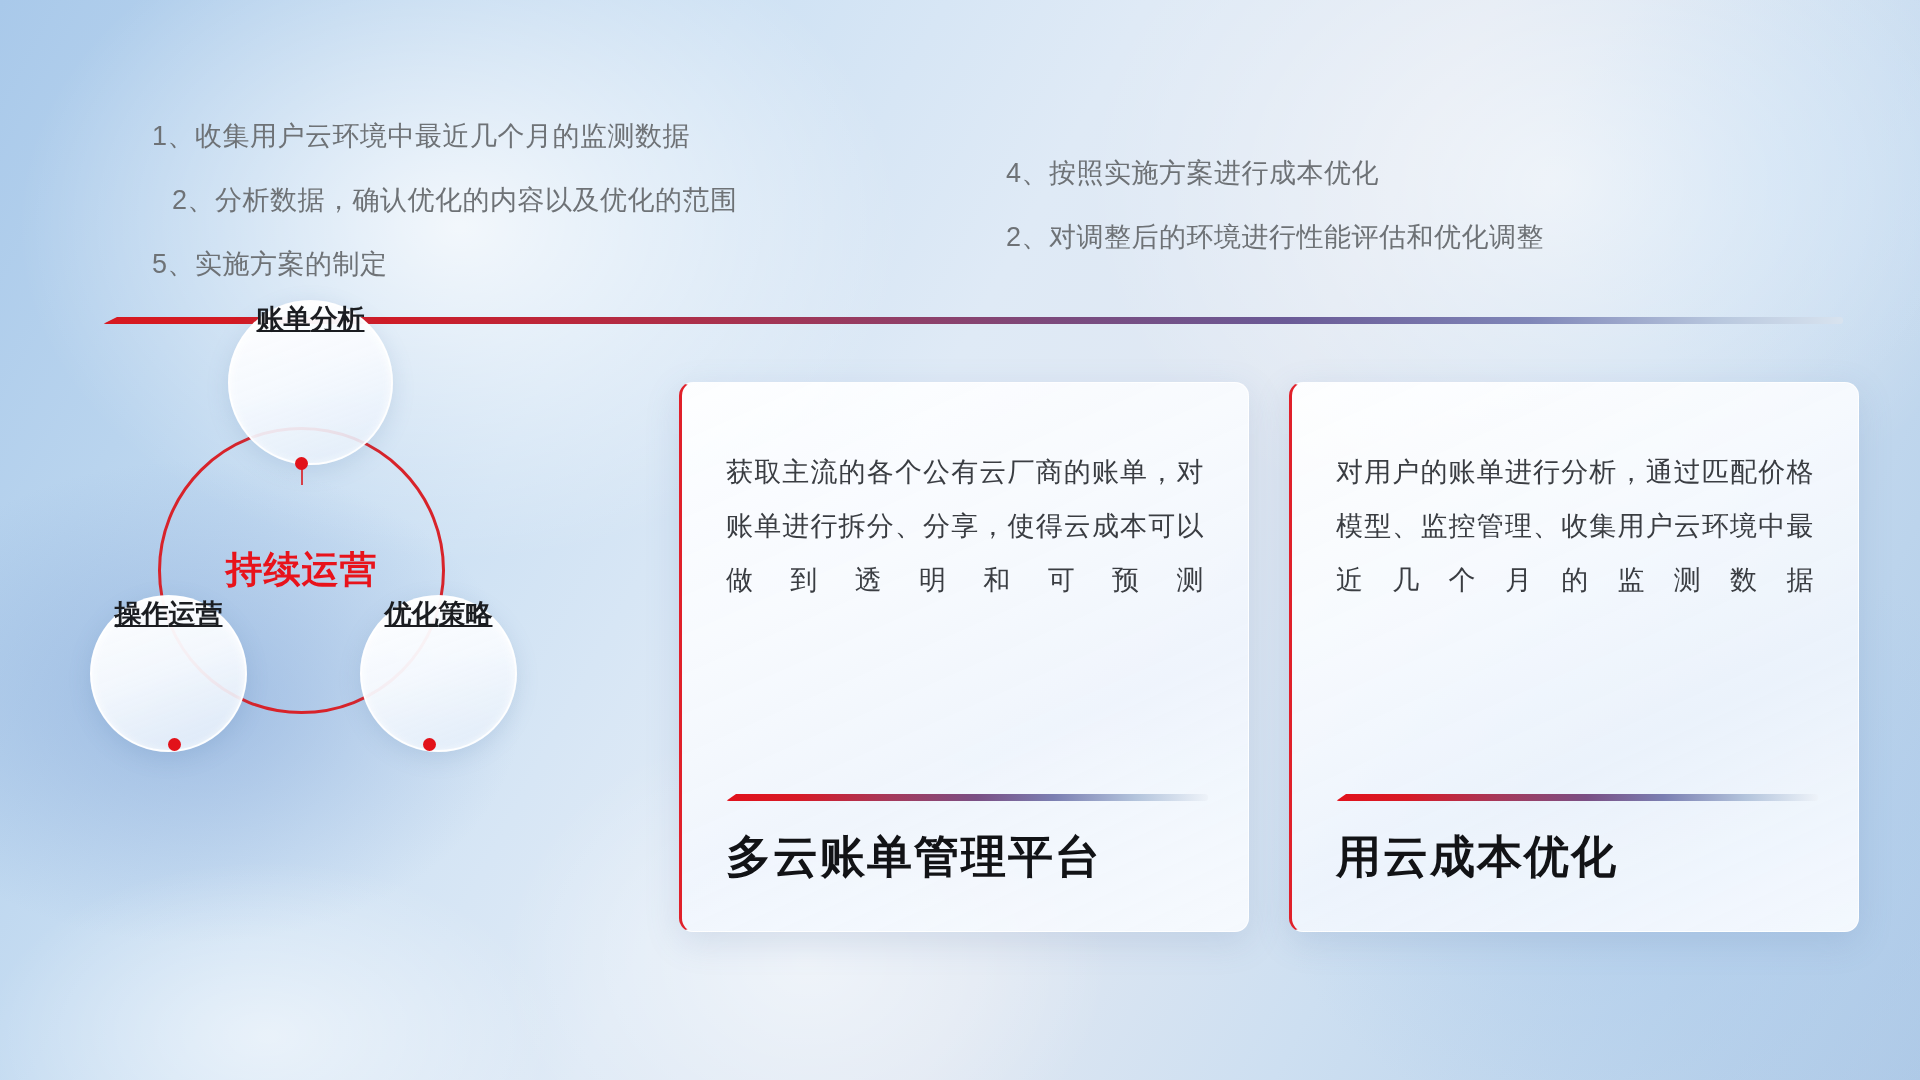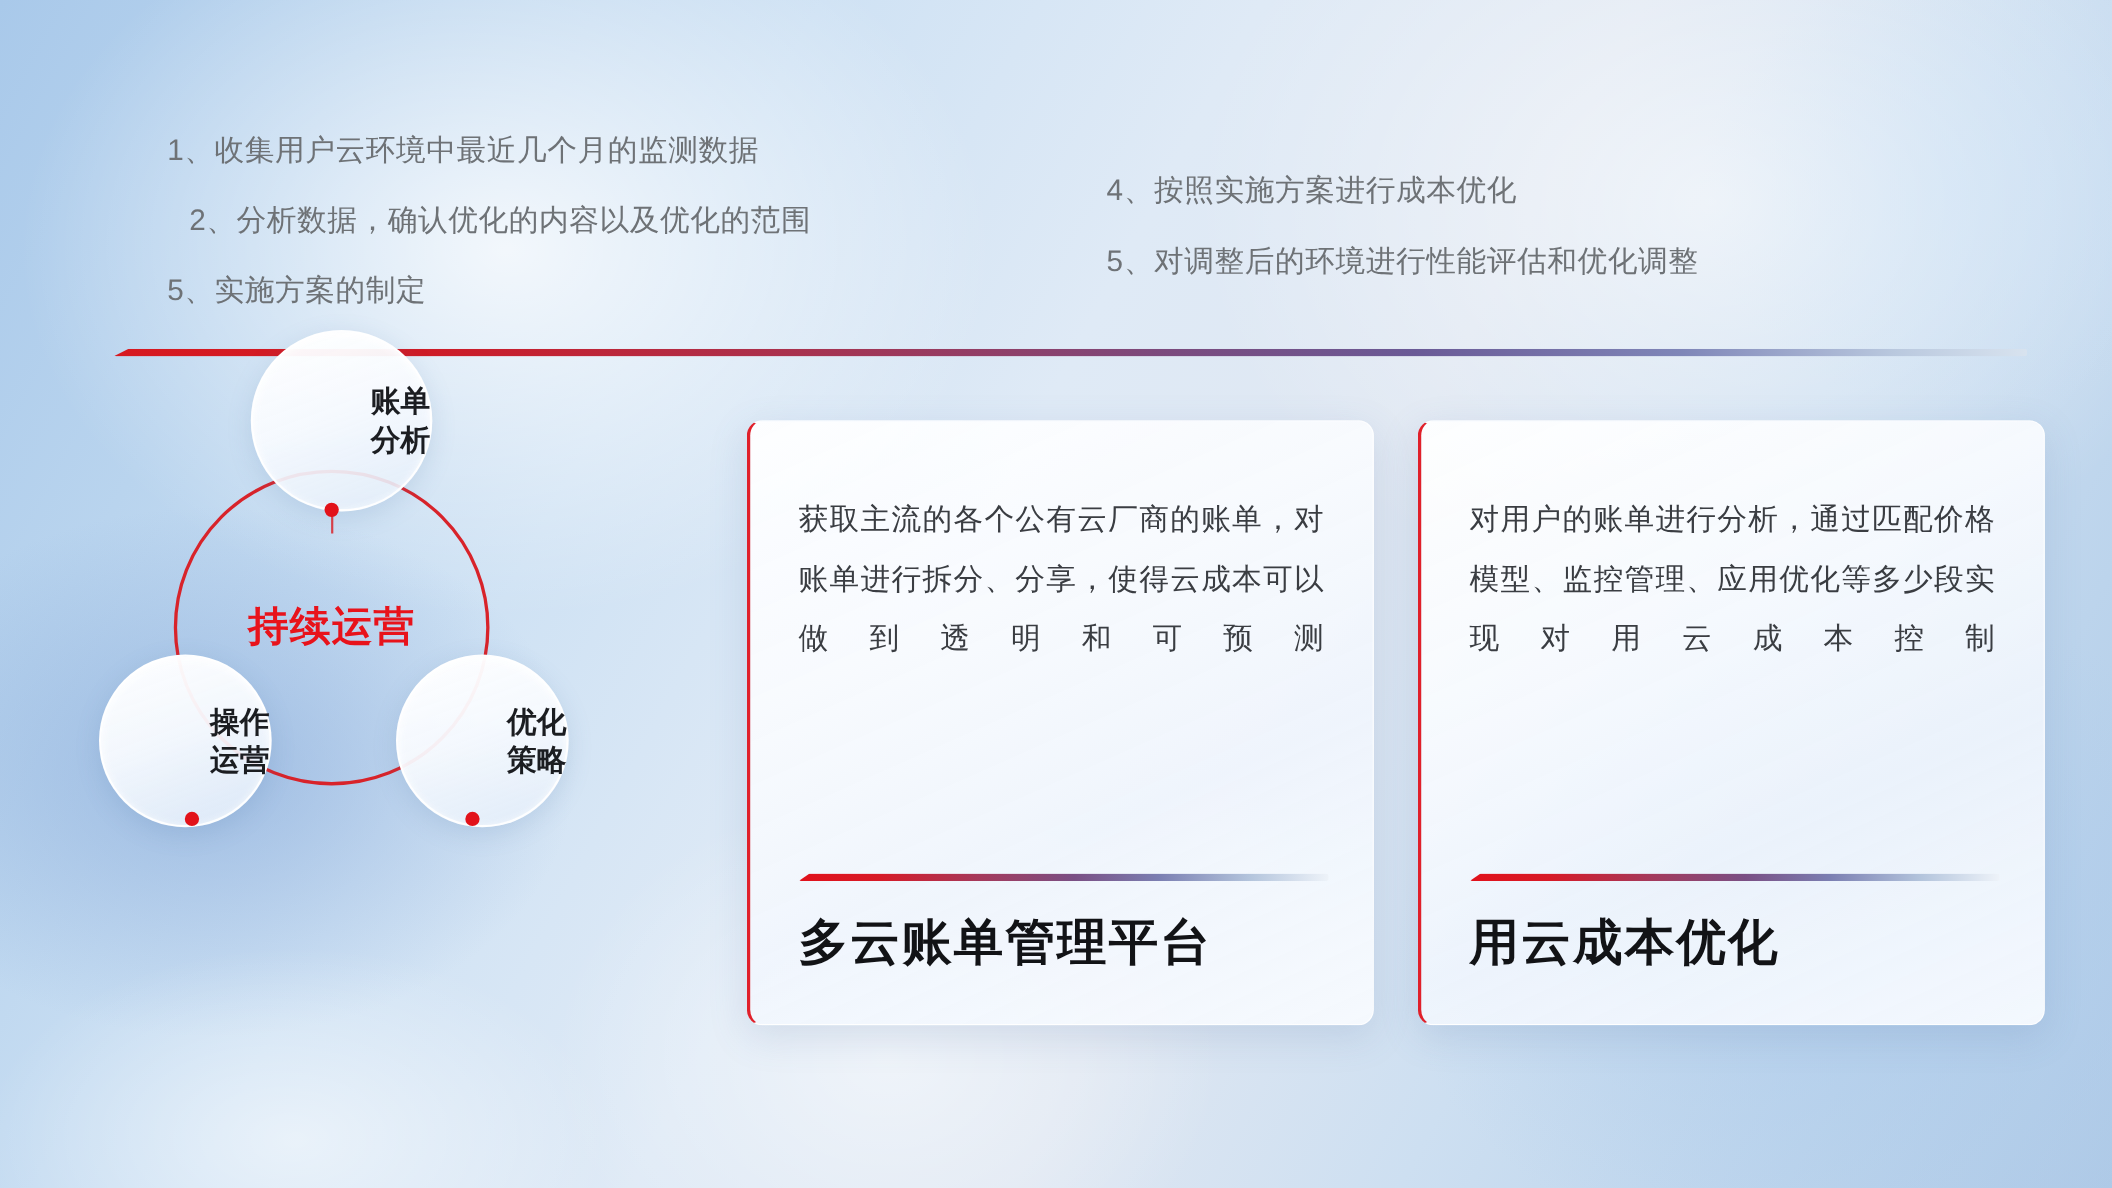--- a/index.html
+++ b/index.html
@@ -212,7 +212,7 @@
   </div>
   <div class="col-right">
     <div class="step r1">4、按照实施方案进行成本优化</div>
-    <div class="step r2">5、对调整后的环境进行性能评估和优化调整</div>
+    <div class="step r2">2、对调整后的环境进行性能评估和优化调整</div>
   </div>
 </div>
 

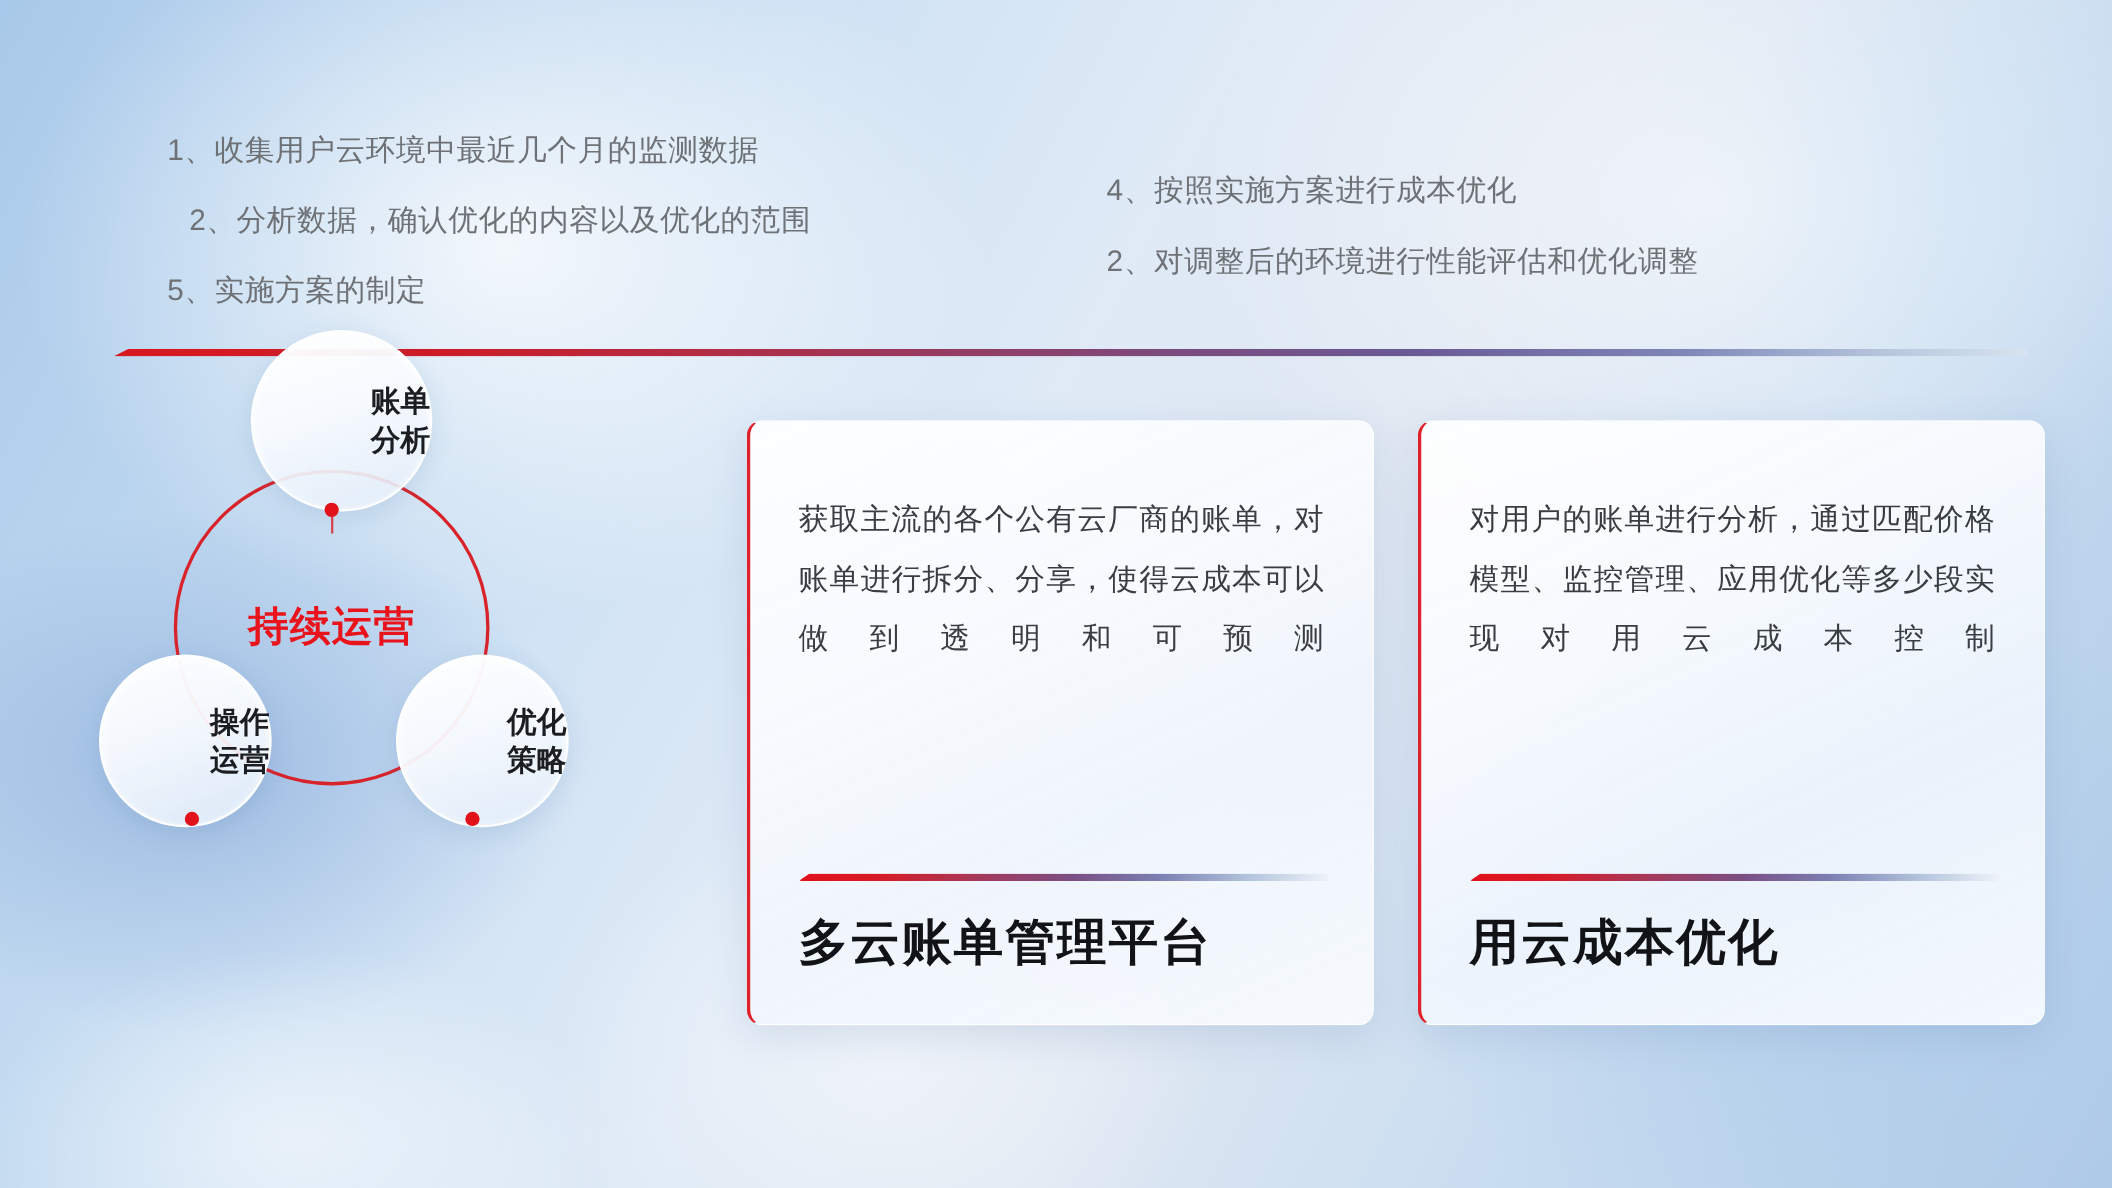--- a/index.html
+++ b/index.html
@@ -93,13 +93,14 @@
       linear-gradient(160deg, rgba(255,255,255,.98) 0%, rgba(247,250,254,.95) 46%, rgba(225,236,249,.88) 100%);
     border:2px solid rgba(255,255,255,.92);
     box-shadow:0 6px 22px rgba(90,125,170,.18), inset 0 2px 8px rgba(255,255,255,.85);
-    display:flex; flex-direction:column;
-    align-items:flex-end; justify-content:center;
+    display:flex; flex-direction:row;
+    align-items:flex-start; justify-content:center;
     color:#1b1d21;
     font-weight:bold;
     line-height:1.26;
     font-size:27px;
     text-align:center;
+    text-decoration:underline;
   }
   .bub-top   { left:133px; top:-55px;  width:165px; height:165px; }
   .bub-left  { left:-5px;  top:240px;  width:157px; height:157px; }

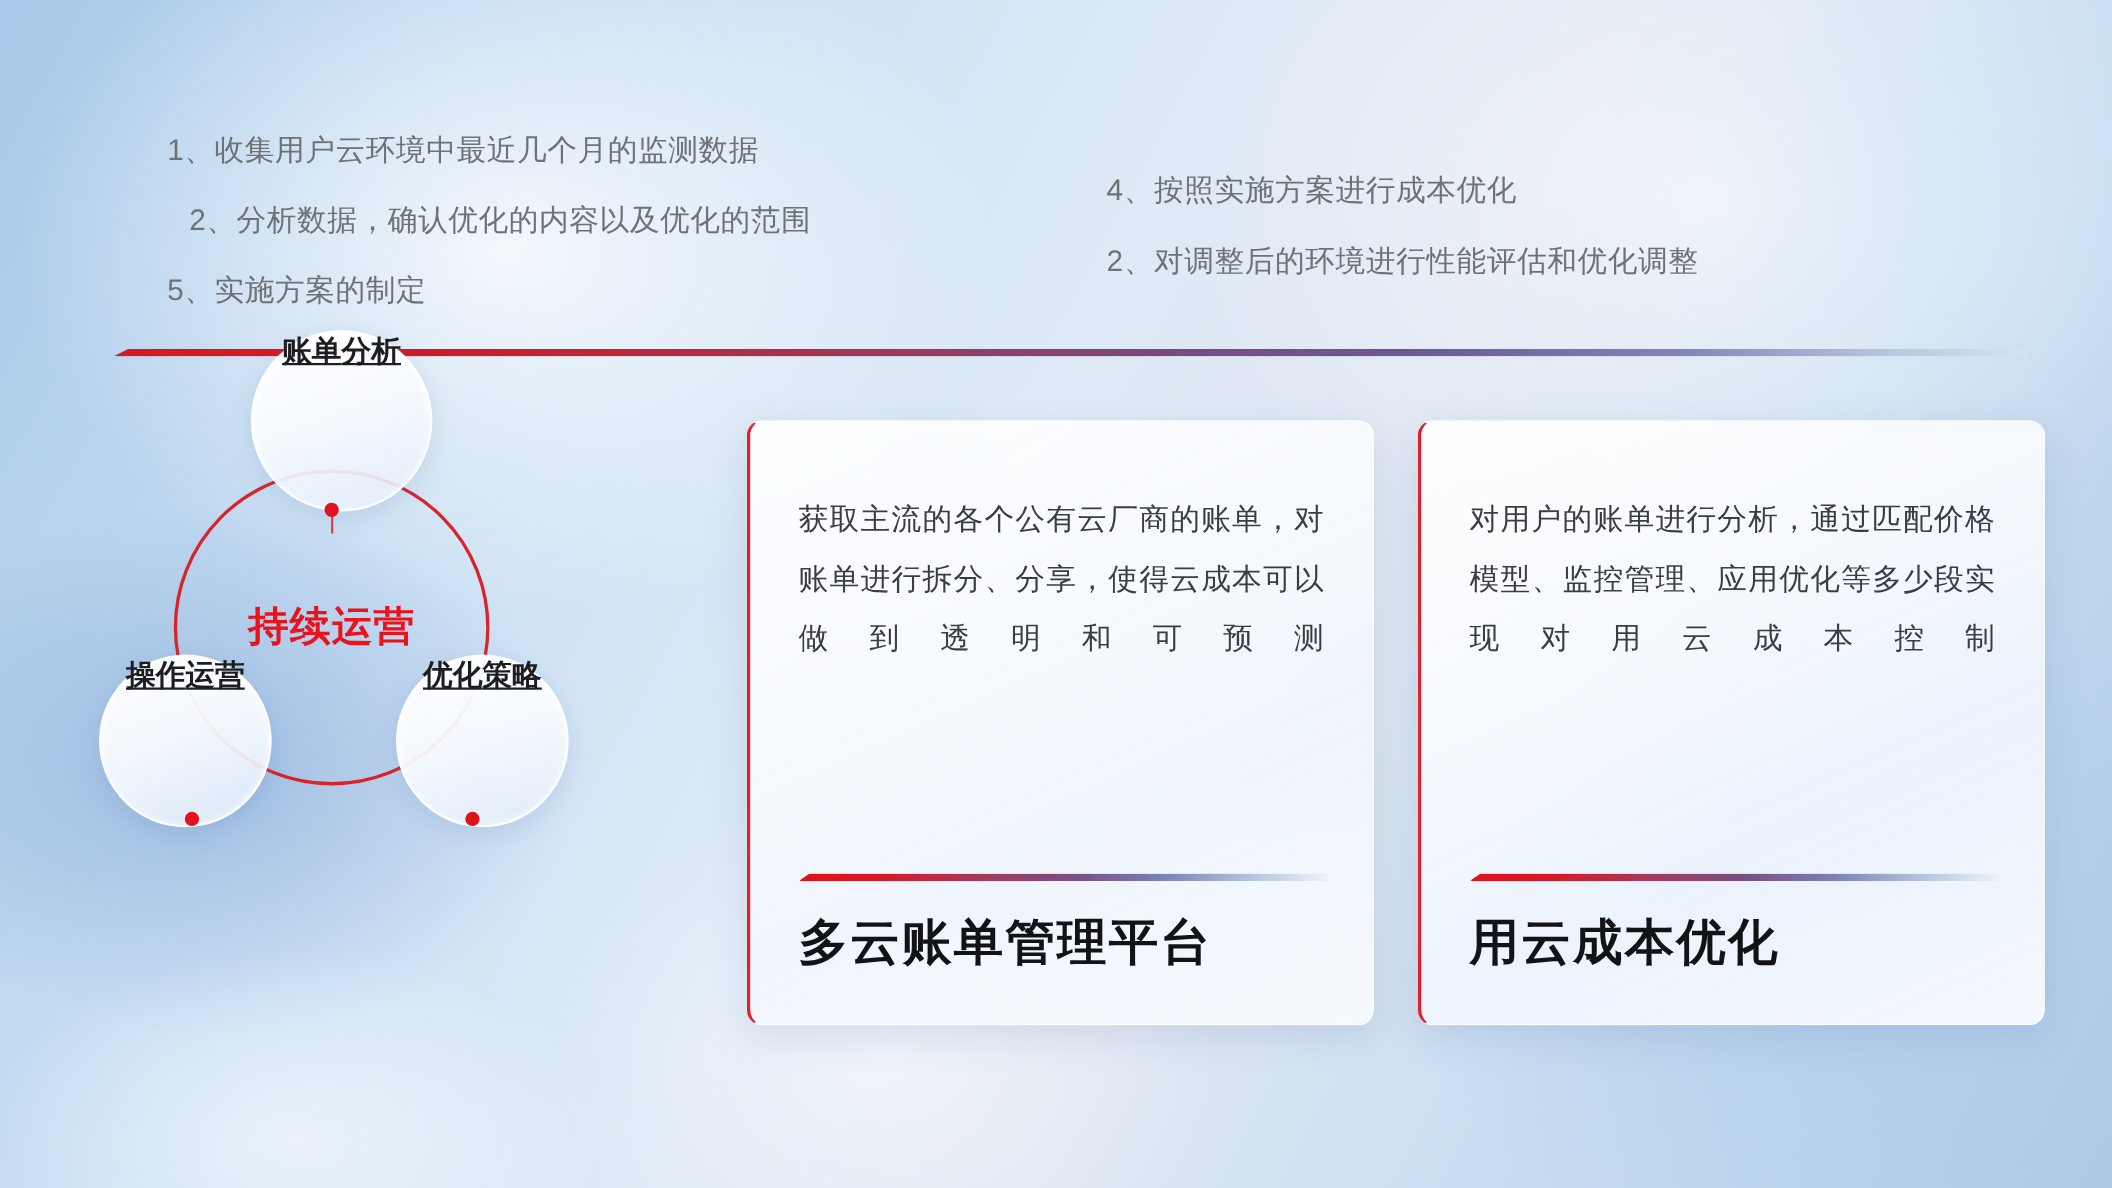--- a/index.html
+++ b/index.html
@@ -256,7 +256,7 @@
 </div>
 
 <div class="card" id="card-2">
-  <div class="card-body">对用户的账单进行分析，通过匹配价格模型、监控管理、应用优化等多少段实现对用云成本控制</div>
+  <div class="card-body">对用户的账单进行分析，通过匹配价格模型、监控管理、收集用户云环境中最近几个月的监测数据</div>
   <div class="card-rule"></div>
   <div class="card-title">用云成本优化</div>
 </div>

